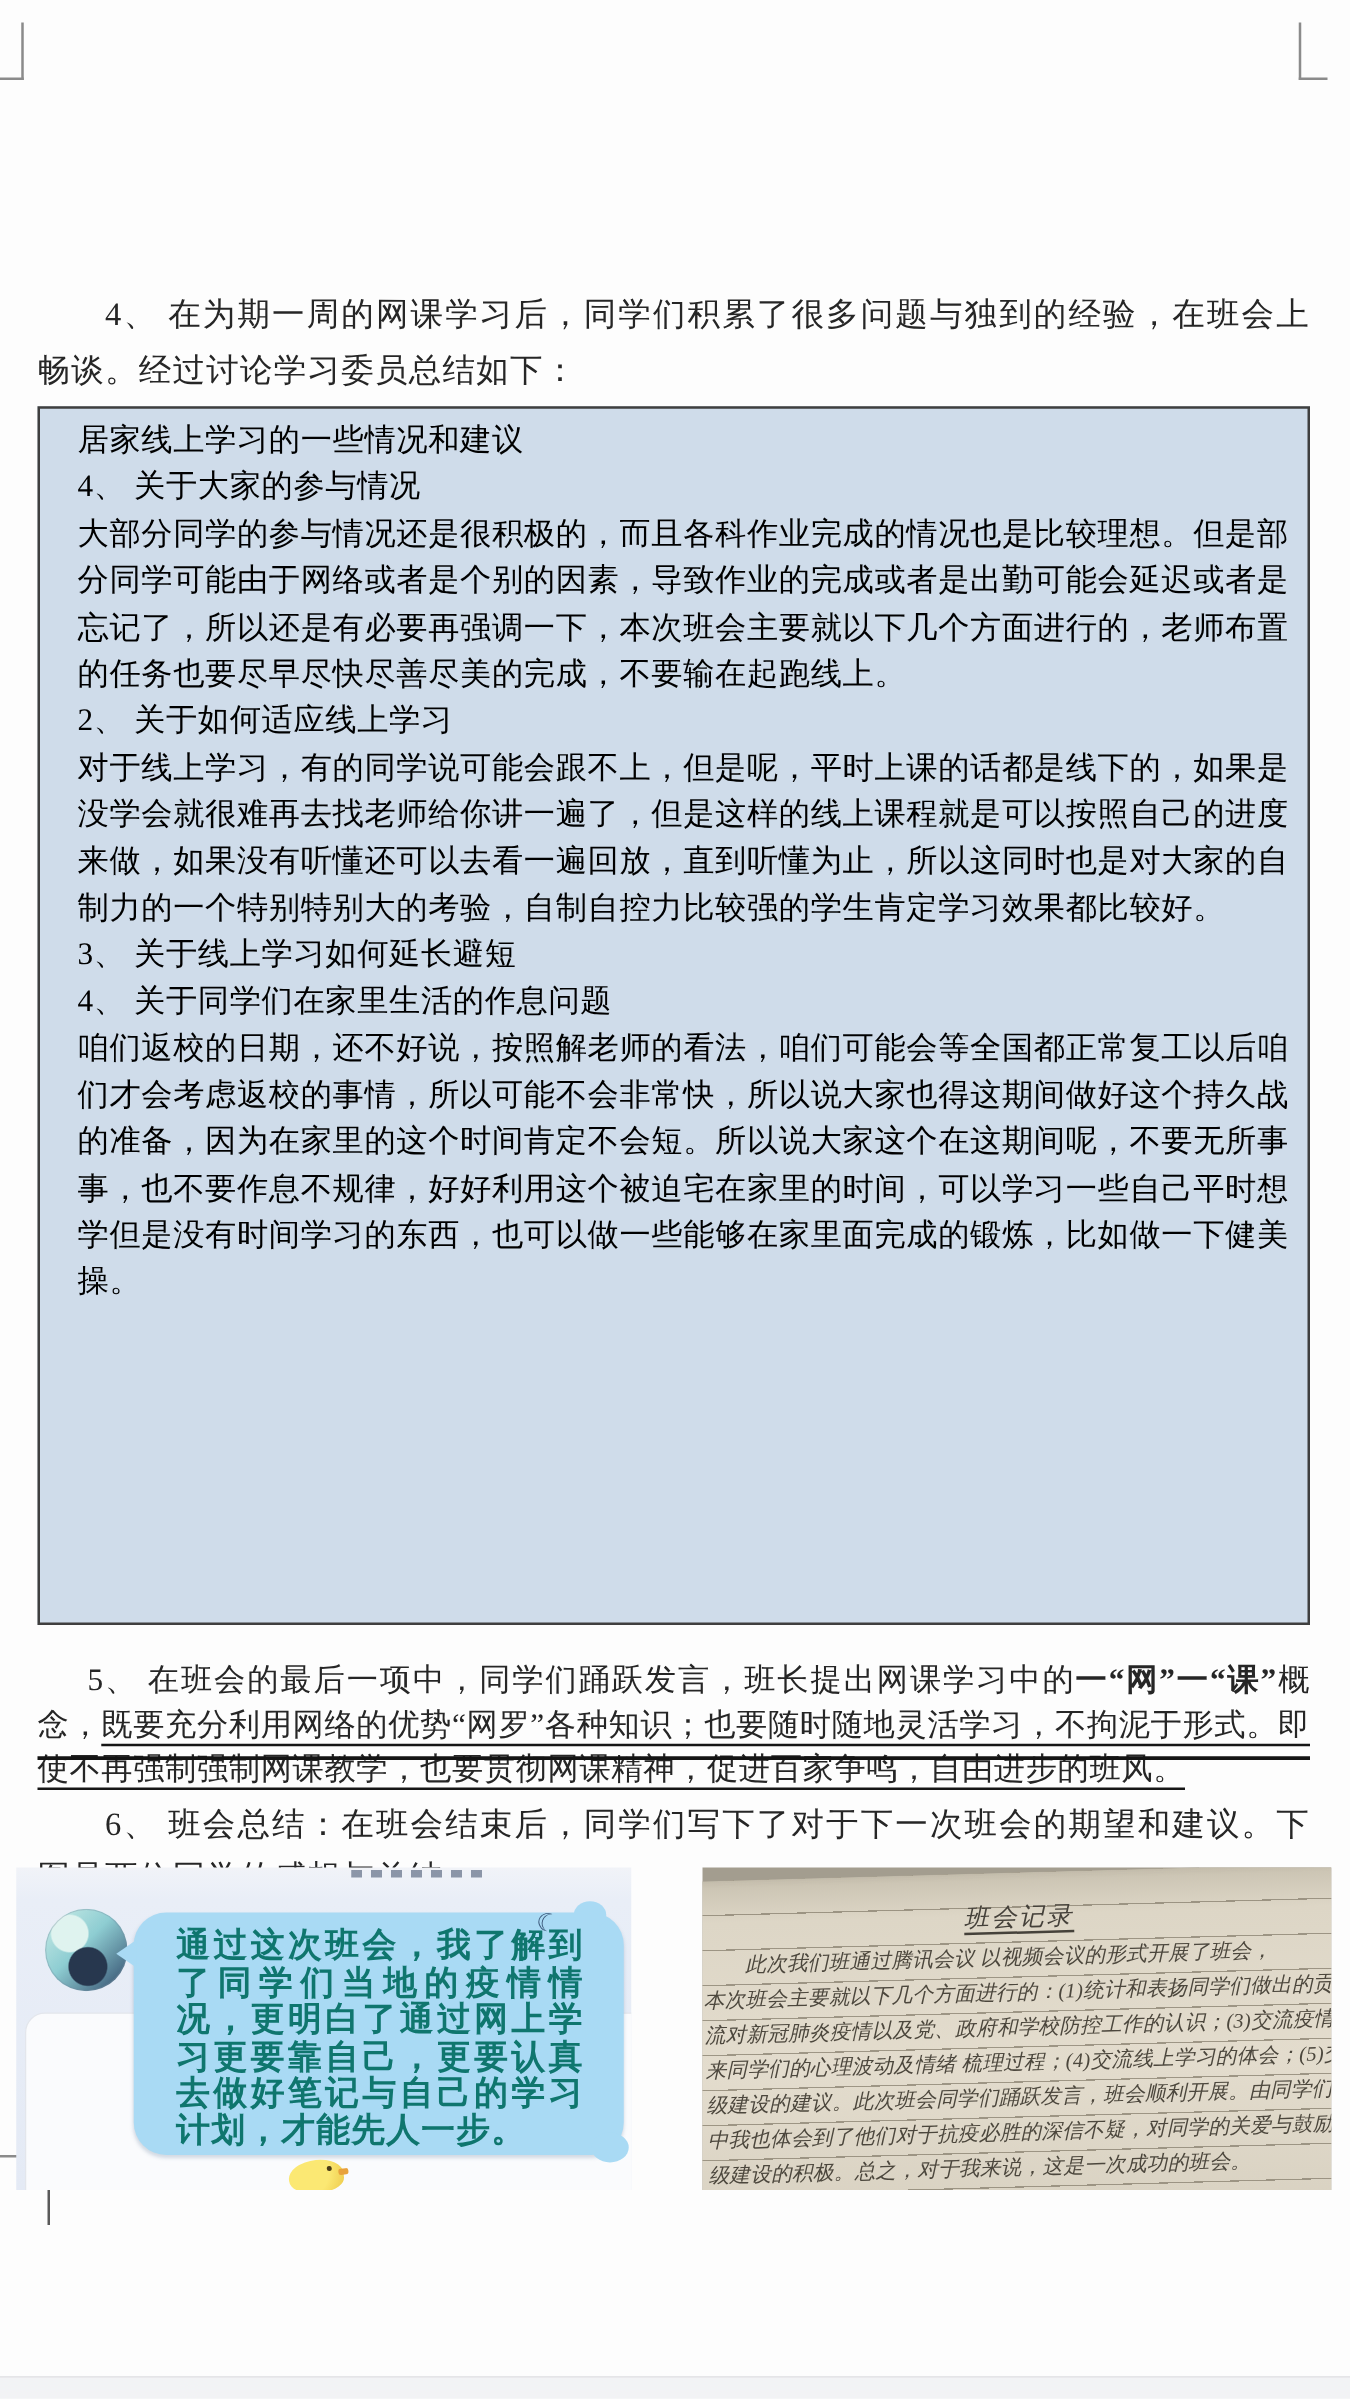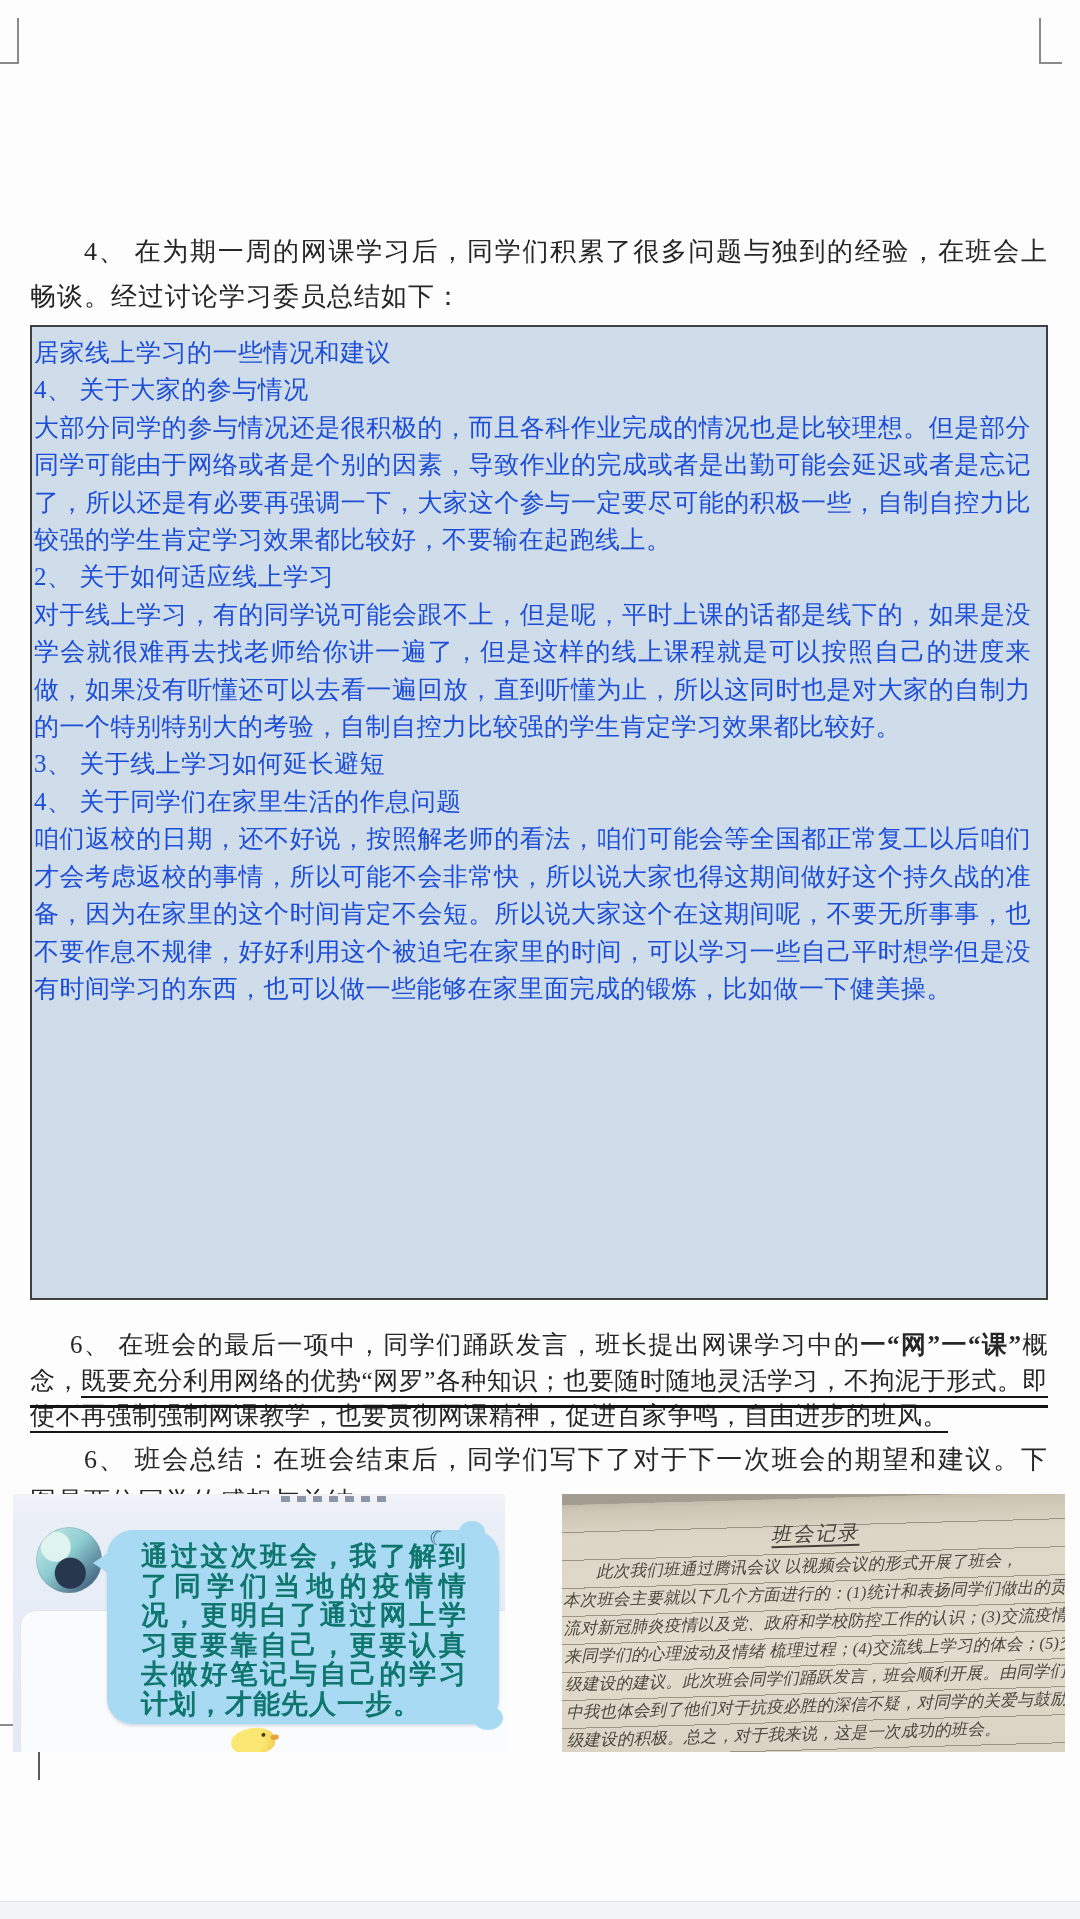--- a/index.html
+++ b/index.html
@@ -18,8 +18,8 @@
   
   .sumbox{position:absolute;left:30px;top:325px;width:1018px;height:975px;
     box-sizing:border-box;border:2px solid #3f3f3f;background:#cfdcea;
-    padding:7px 15px 0 2px;overflow:hidden;
-    font-size:25px;line-height:37.4px;color:#1d4ed8;letter-spacing:0.5px;}
+    padding:7px 15px 0 30px;overflow:hidden;
+    font-size:25px;line-height:37.4px;color:#000000;letter-spacing:0.5px;}
   .sumbox p{margin:0;text-align:justify;}
   
   .u{text-decoration:underline;text-decoration-thickness:2px;text-underline-offset:7px;

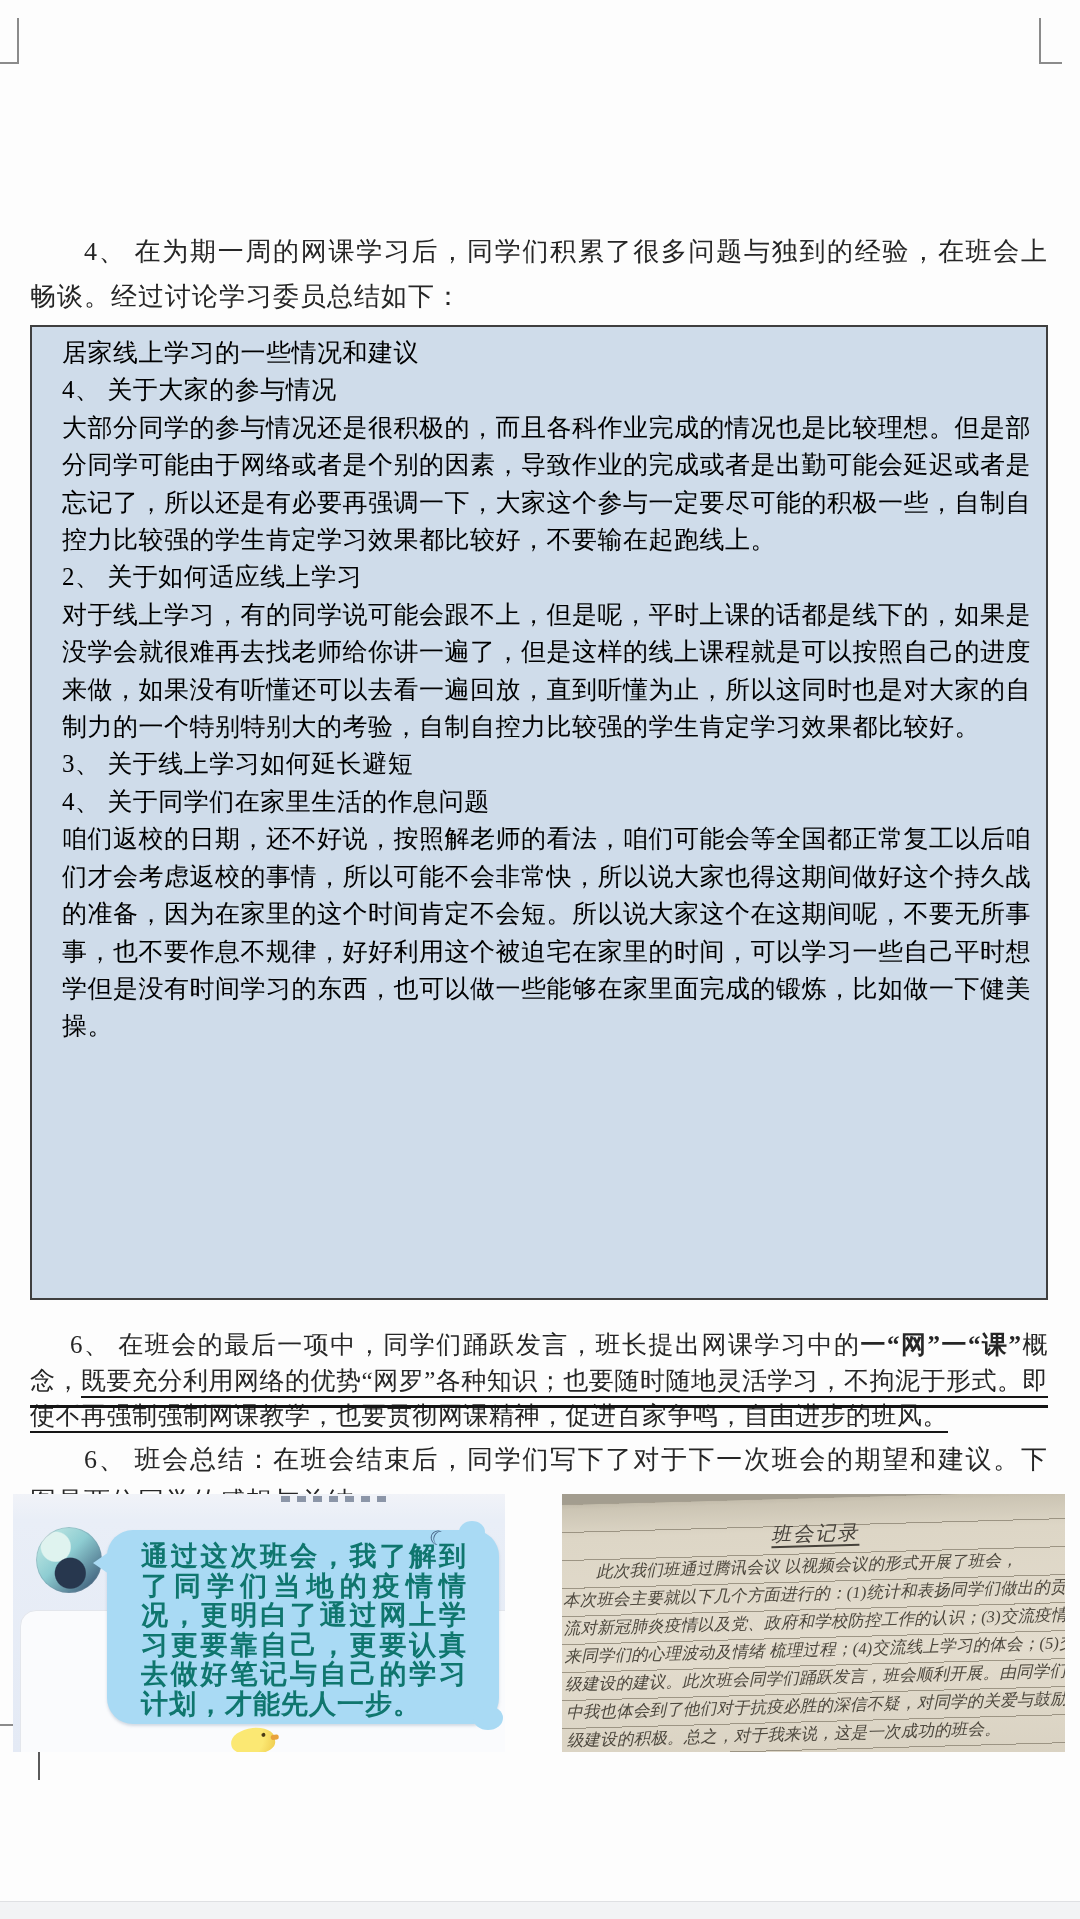--- a/index.html
+++ b/index.html
@@ -103,7 +103,7 @@
 <div class="sumbox">
   <p>居家线上学习的一些情况和建议</p>
   <p>4、 关于大家的参与情况</p>
-  <p>大部分同学的参与情况还是很积极的，而且各科作业完成的情况也是比较理想。但是部分同学可能由于网络或者是个别的因素，导致作业的完成或者是出勤可能会延迟或者是忘记了，所以还是有必要再强调一下，大家这个参与一定要尽可能的积极一些，自制自控力比较强的学生肯定学习效果都比较好，不要输在起跑线上。</p>
+  <p>大部分同学的参与情况还是很积极的，而且各科作业完成的情况也是比较理想。但是部分同学可能由于网络或者是个别的因素，导致作业的完成或者是出勤可能会延迟或者是忘记了，所以还是有必要再强调一下，本次班会主要就以下几个方面进行的，老师布置的任务也要尽早尽快尽善尽美的完成，不要输在起跑线上。</p>
   <p>2、 关于如何适应线上学习</p>
   <p>对于线上学习，有的同学说可能会跟不上，但是呢，平时上课的话都是线下的，如果是没学会就很难再去找老师给你讲一遍了，但是这样的线上课程就是可以按照自己的进度来做，如果没有听懂还可以去看一遍回放，直到听懂为止，所以这同时也是对大家的自制力的一个特别特别大的考验，自制自控力比较强的学生肯定学习效果都比较好。</p>
   <p>3、 关于线上学习如何延长避短</p>

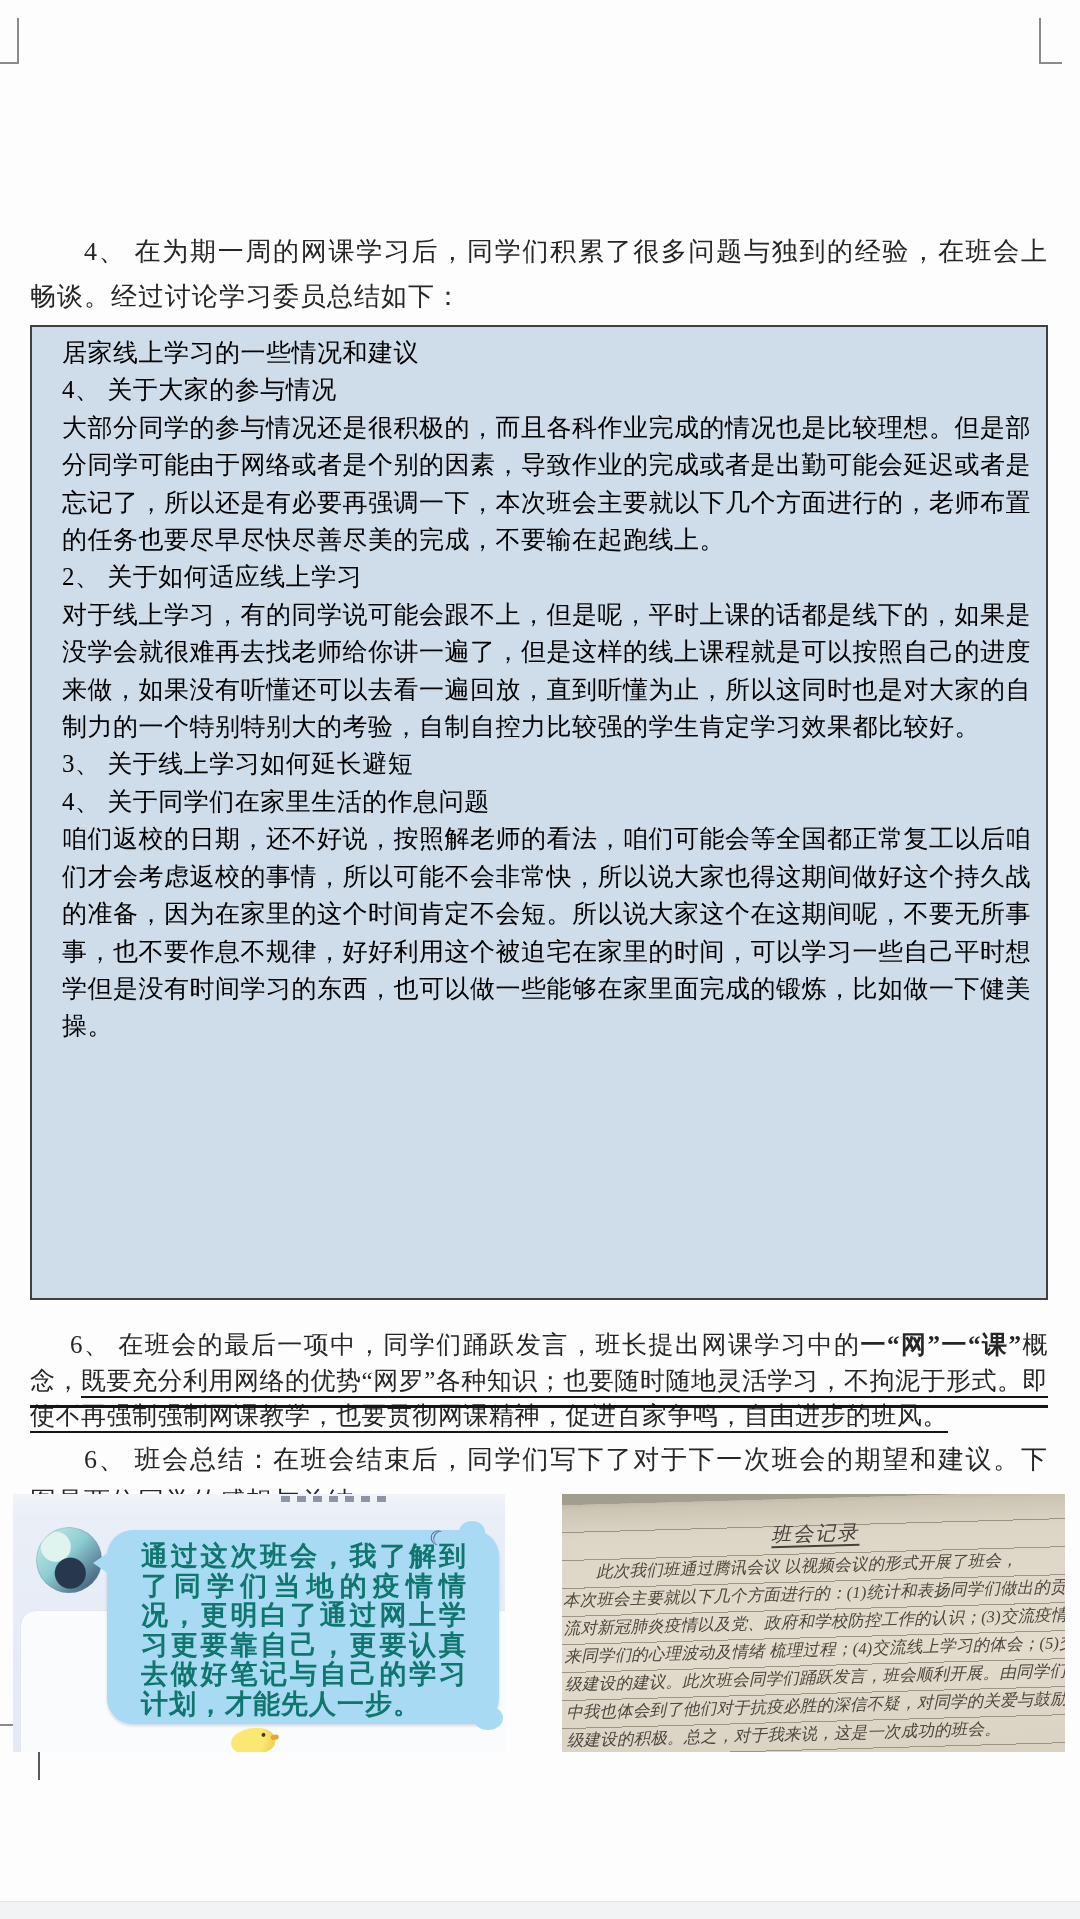--- a/index.html
+++ b/index.html
@@ -112,7 +112,7 @@
 </div>
 
 <p class="docpara" style="top:1302px;font-size:25px;line-height:35.5px;letter-spacing:0.5px;">
-  <span style="display:inline-block;width:40px;"></span><span>6、  在班会的最后一项中，同学们踊跃发言，班长提出网课学习中的</span><span class="b">一“网”一“课”</span><span>概念，</span><span class="u">既要充分利用网络的优势“网罗”各种知识；也要随时随地灵活学习，不拘泥于形式。即使不再强制强制网课教学，也要贯彻网课精神，促进百家争鸣，自由进步的班风。</span>
+  <span style="display:inline-block;width:40px;"></span><span>5、  在班会的最后一项中，同学们踊跃发言，班长提出网课学习中的</span><span class="b">一“网”一“课”</span><span>概念，</span><span class="u">既要充分利用网络的优势“网罗”各种知识；也要随时随地灵活学习，不拘泥于形式。即使不再强制强制网课教学，也要贯彻网课精神，促进百家争鸣，自由进步的班风。</span>
 </p>
 <div class="thickrule"></div>
 

